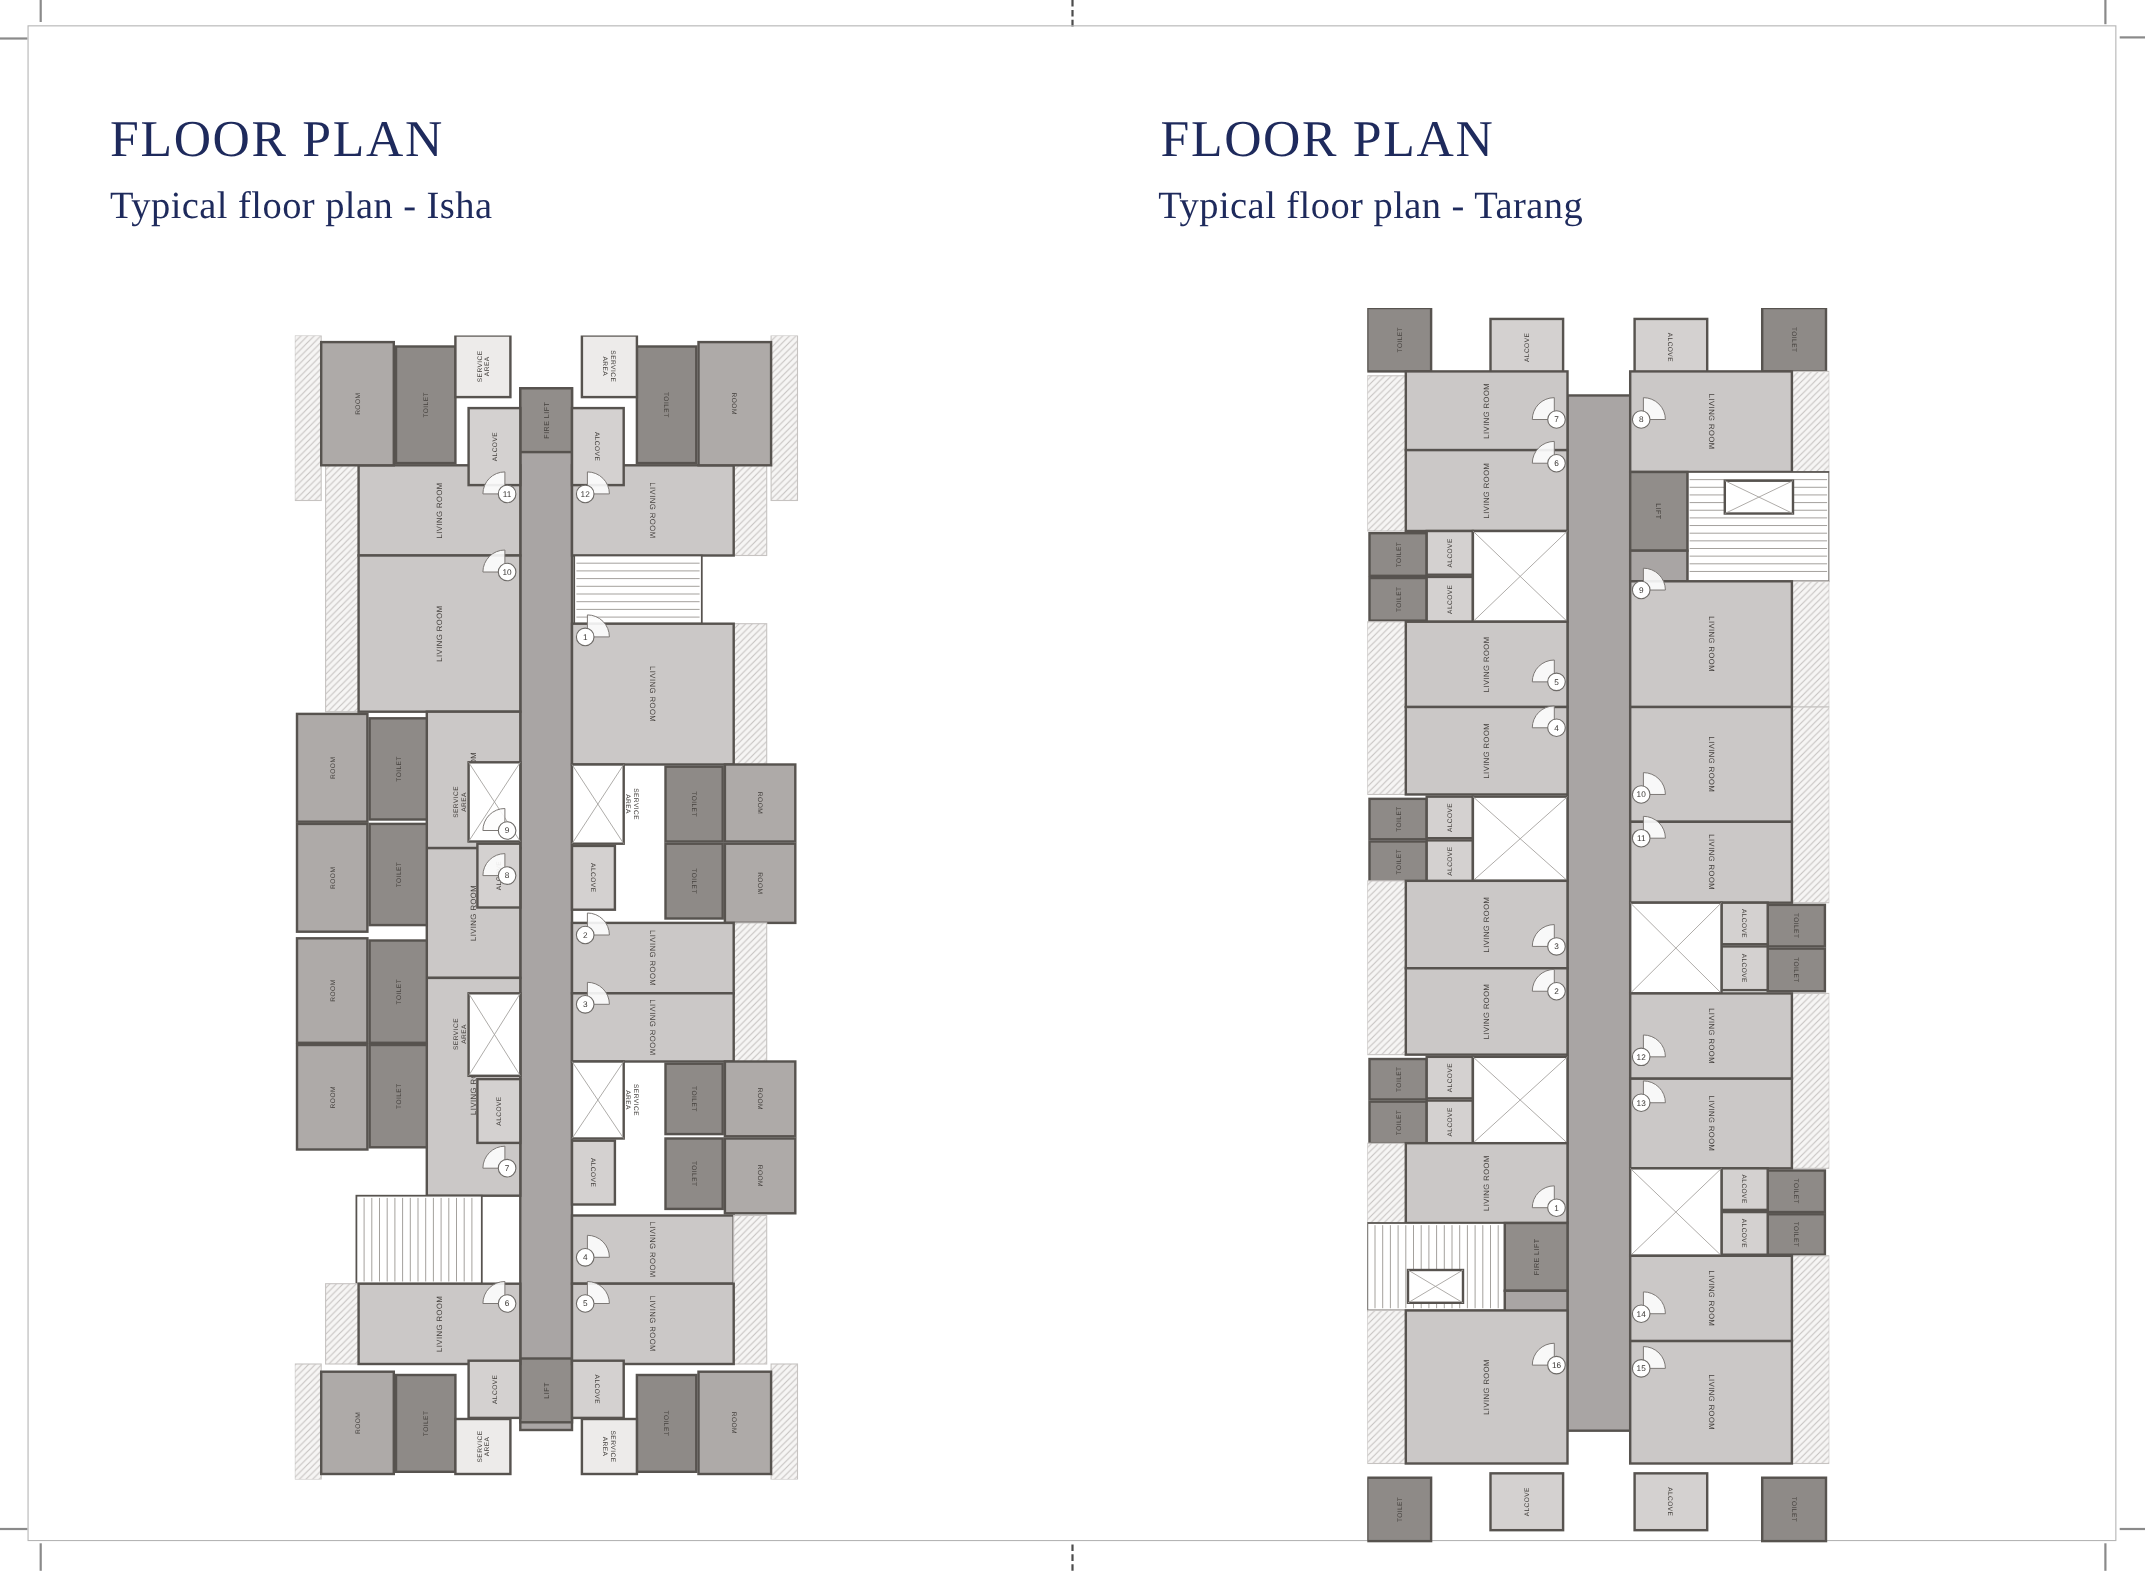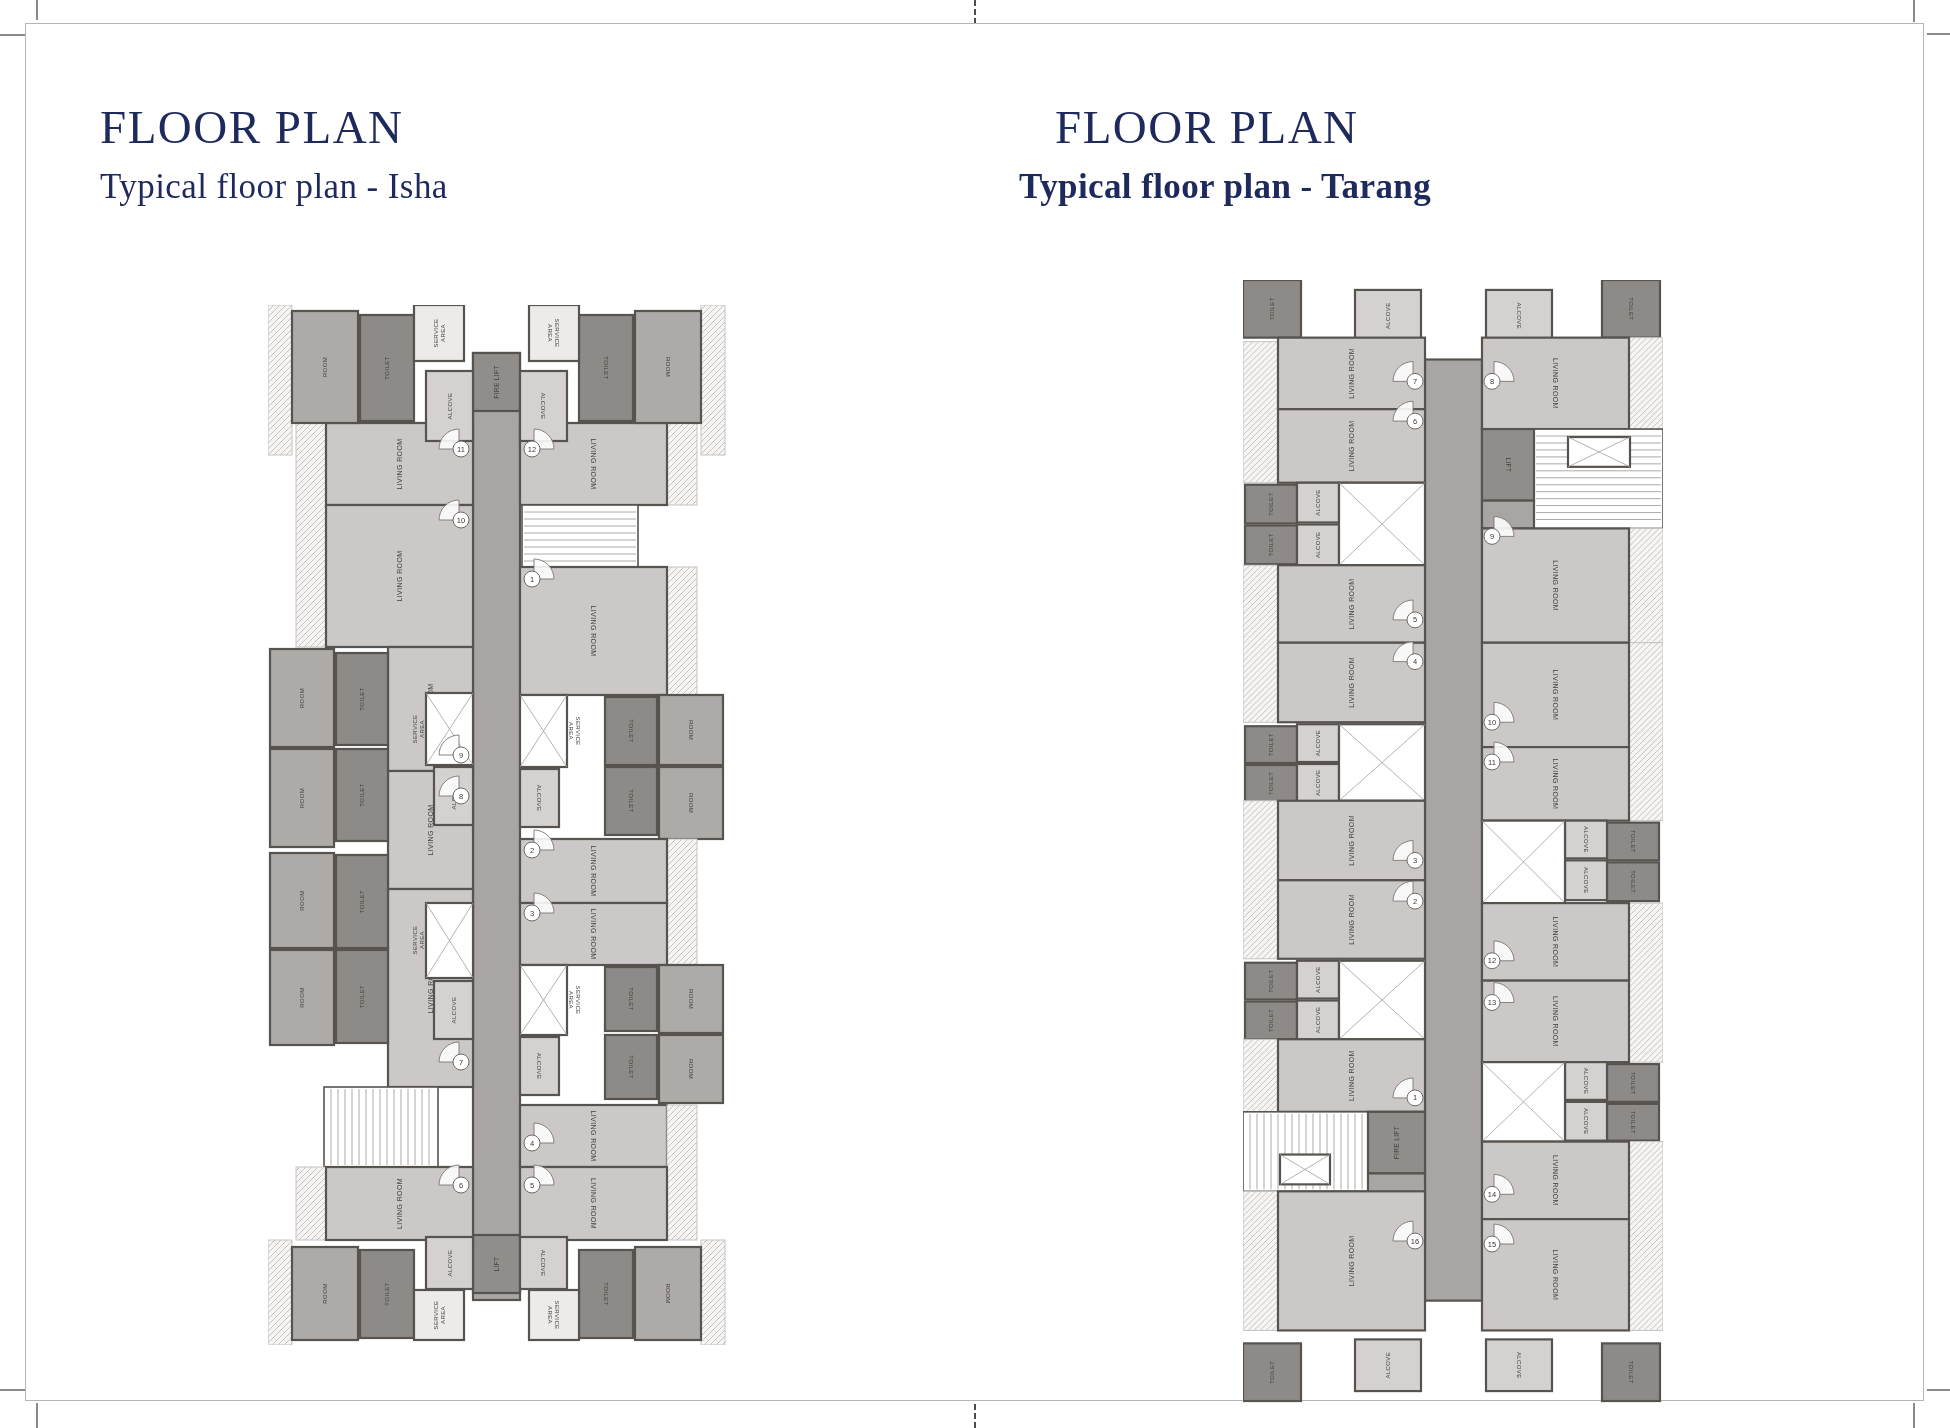--- a/index.html
+++ b/index.html
@@ -10,7 +10,7 @@
   h1.title{font-size:47px;letter-spacing:1.5px;top:100px;}
   h2.title{font-size:35px;letter-spacing:0.4px;top:167px;}
   .t-left h1{left:100px;} .t-left h2{left:100px;}
-  .t-right h1{left:1055px;} .t-right h2{left:1019px;font-weight:bold;}
+  .t-right h1{left:1055px;} .t-right h2{left:1053px;}
   svg.plan{position:absolute;}
   #isha-svg{left:268px;top:305px;width:480px;height:1040px;}
   #tarang-svg{left:1243px;top:280px;width:420px;height:1123px;}

